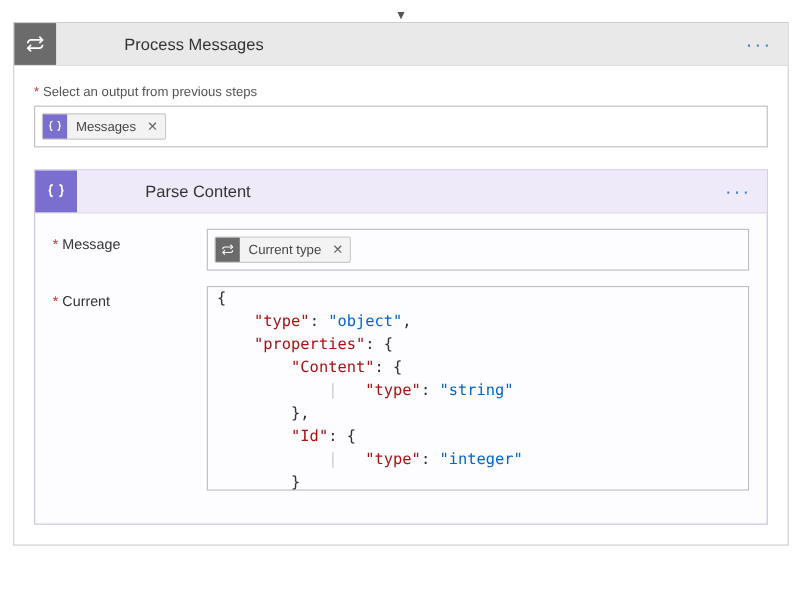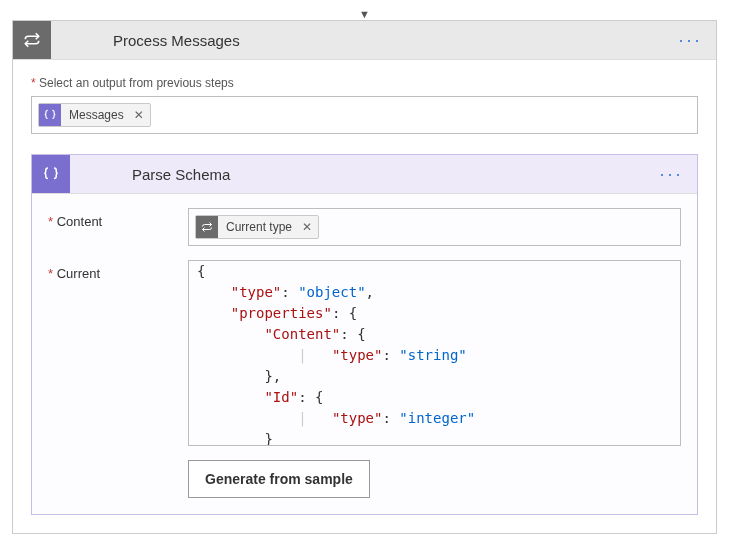--- a/index.html
+++ b/index.html
@@ -195,7 +195,7 @@
                 <path d="M16 4 a3 3 0 0 1 3 3 v2 a2 2 0 0 0 2 2 a2 2 0 0 0 -2 2 v2 a3 3 0 0 1 -3 3"></path>
               </svg>
           </div>
-          <div class="card-title">Parse Schema</div>
+          <div class="card-title">Parse Content</div>
           <div class="card-menu">···</div>
         </div>
 

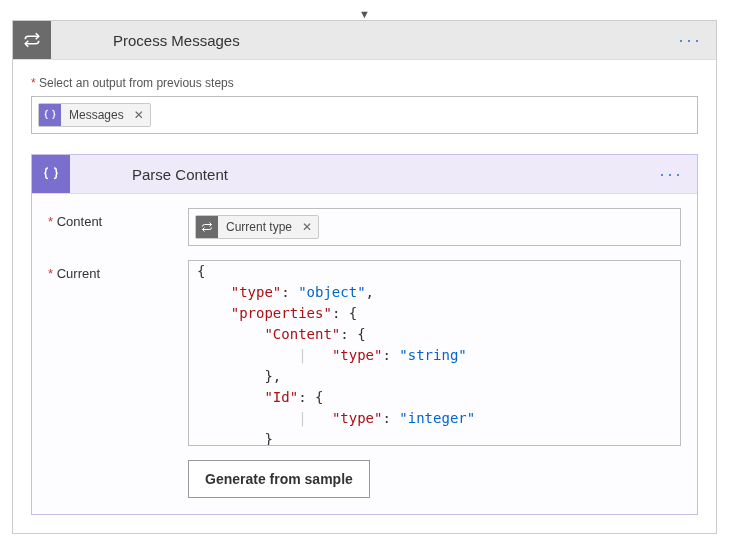--- a/index.html
+++ b/index.html
@@ -202,7 +202,7 @@
         <div class="inner-body">
 
           <div class="form-row">
-            <div class="row-label"><span class="req">*</span> <span>Content</span></div>
+            <div class="row-label"><span class="req">*</span> <span>Message</span></div>
             <div class="row-field">
               <div class="token-row">
                 <span class="token">

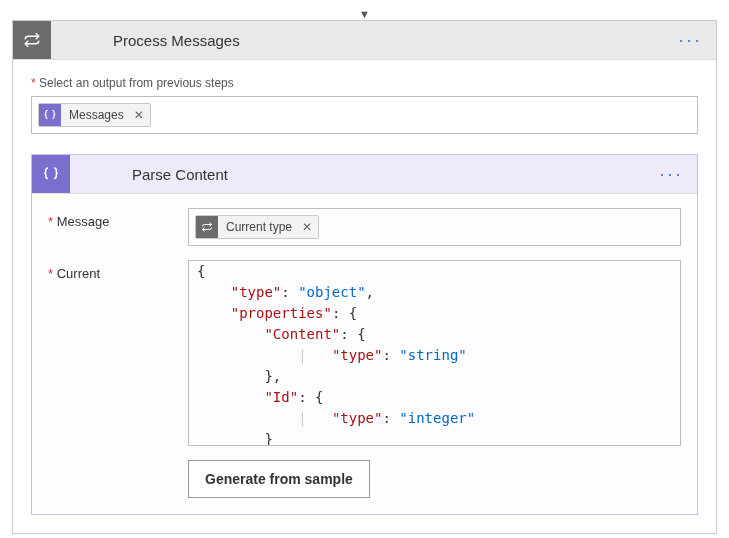--- a/index.html
+++ b/index.html
@@ -237,9 +237,6 @@
             </div>
           </div>
 
-          <div class="btn-row">
-            <button class="btn">Generate from sample</button>
-          </div>
 
         </div>
       </div>

